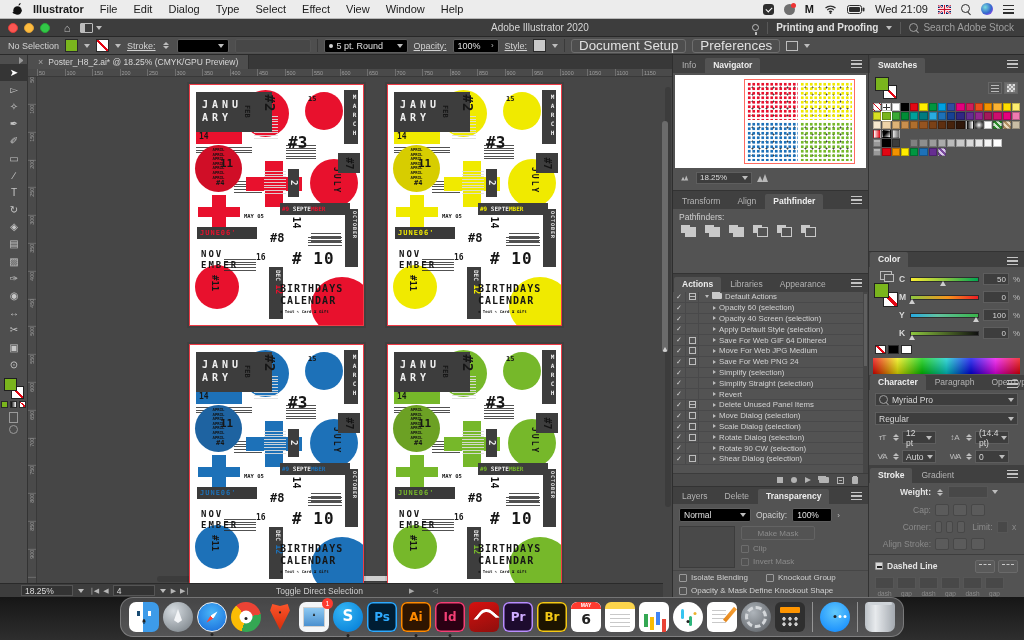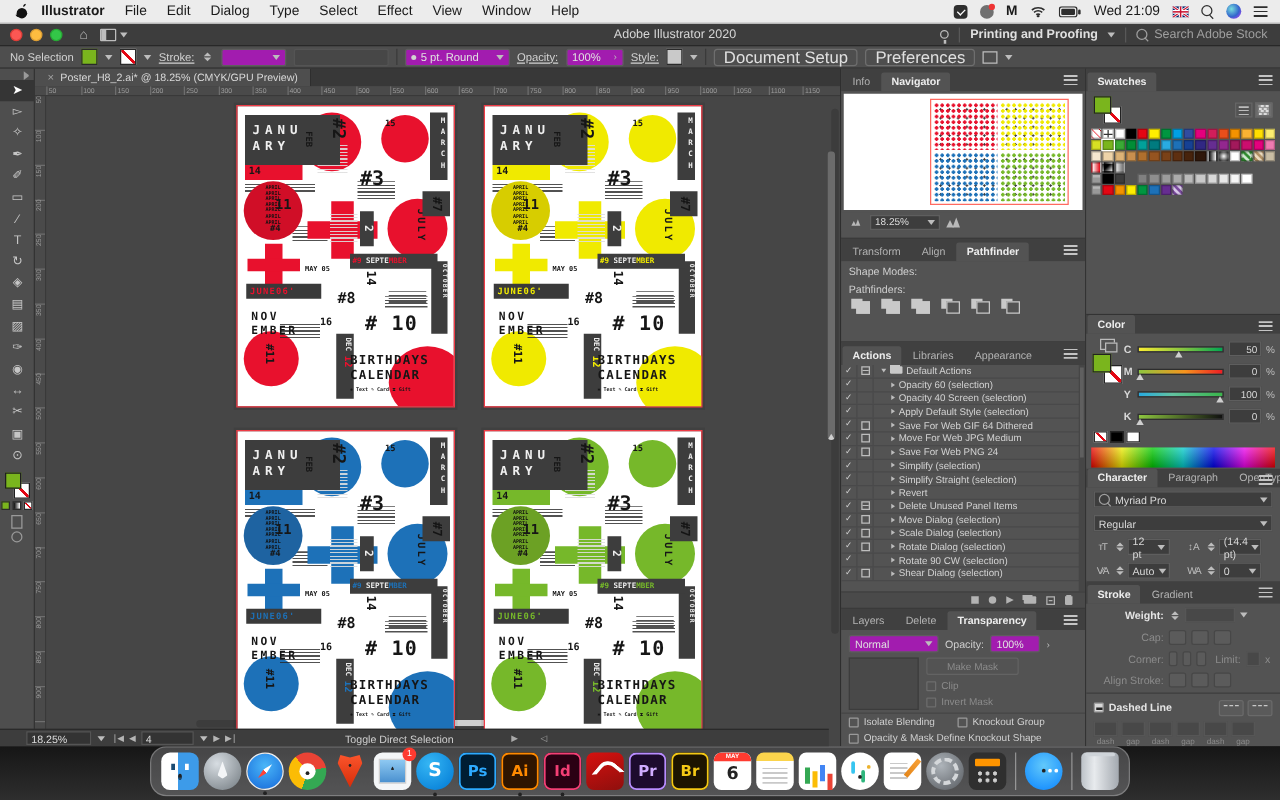--- a/index.html
+++ b/index.html
@@ -55,7 +55,7 @@
 .stepper{width:9px;height:13px;display:flex;flex-direction:column;align-items:center;justify-content:center;gap:1px}
 .stepper::before{content:"";border-left:3px solid transparent;border-right:3px solid transparent;border-bottom:3.5px solid #bdbdbd}
 .stepper::after{content:"";border-left:3px solid transparent;border-right:3px solid transparent;border-top:3.5px solid #bdbdbd}
-.field{background:#a21caf;border:1px solid #5e5e5e;border-radius:2px;height:14px;display:inline-flex;align-items:center;padding:0 4px;gap:4px;color:#e0e0e0}
+.field{background:#000000;border:1px solid #5e5e5e;border-radius:2px;height:14px;display:inline-flex;align-items:center;padding:0 4px;gap:4px;color:#e0e0e0}
 .field.dim{background:#474747;border-color:#545454}
 .cb-btn{border:1px solid #6e6e6e;border-radius:3px;height:14px;line-height:12px;padding:0 7px;color:#e0e0e0;white-space:nowrap}
 .bullet{width:4px;height:4px;border-radius:50%;background:#d2d2d2}

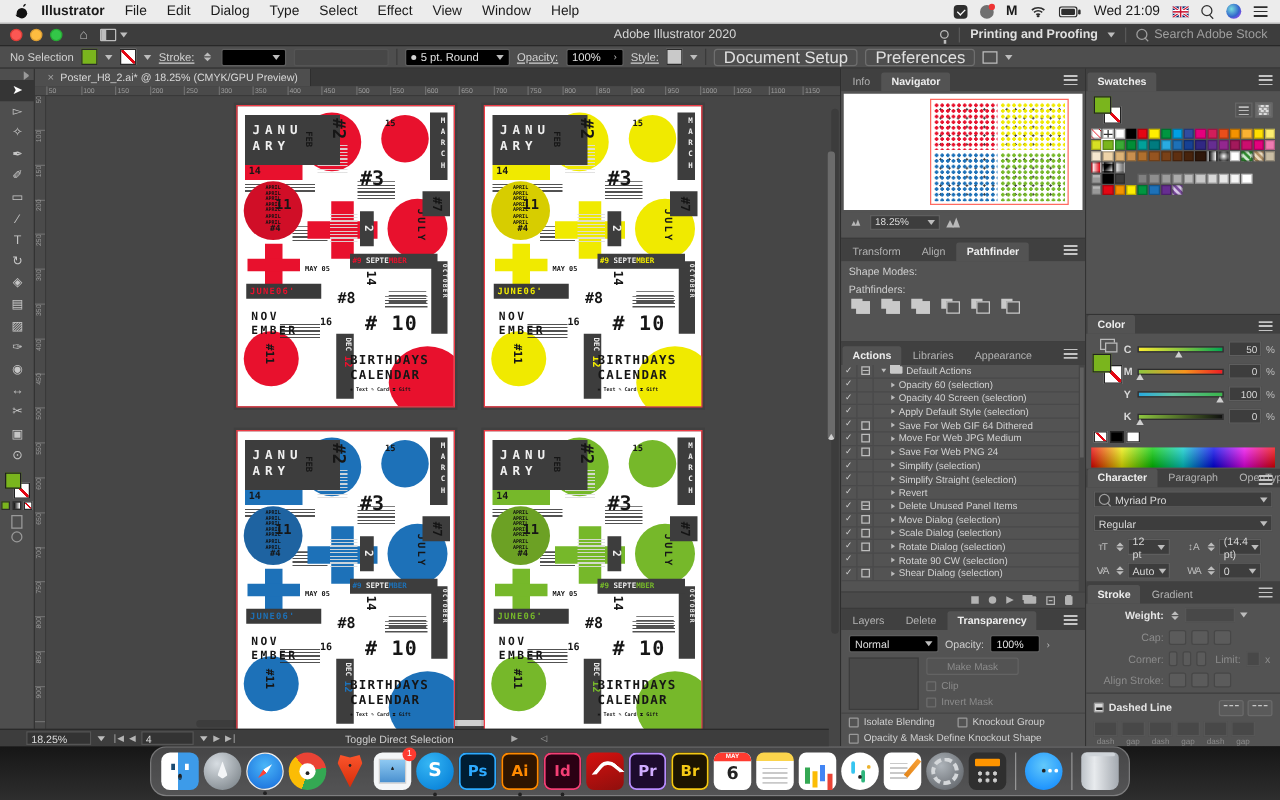--- a/index.html
+++ b/index.html
@@ -913,7 +913,6 @@
             <span class="hamb"></span>
           </div>
           <div class="pbody">
-            <div class="pf-lab">Shape Modes:</div>
             <div class="pf-lab">Pathfinders:</div>
             <div class="pf-row">
               <span class="pfi filled"></span>

